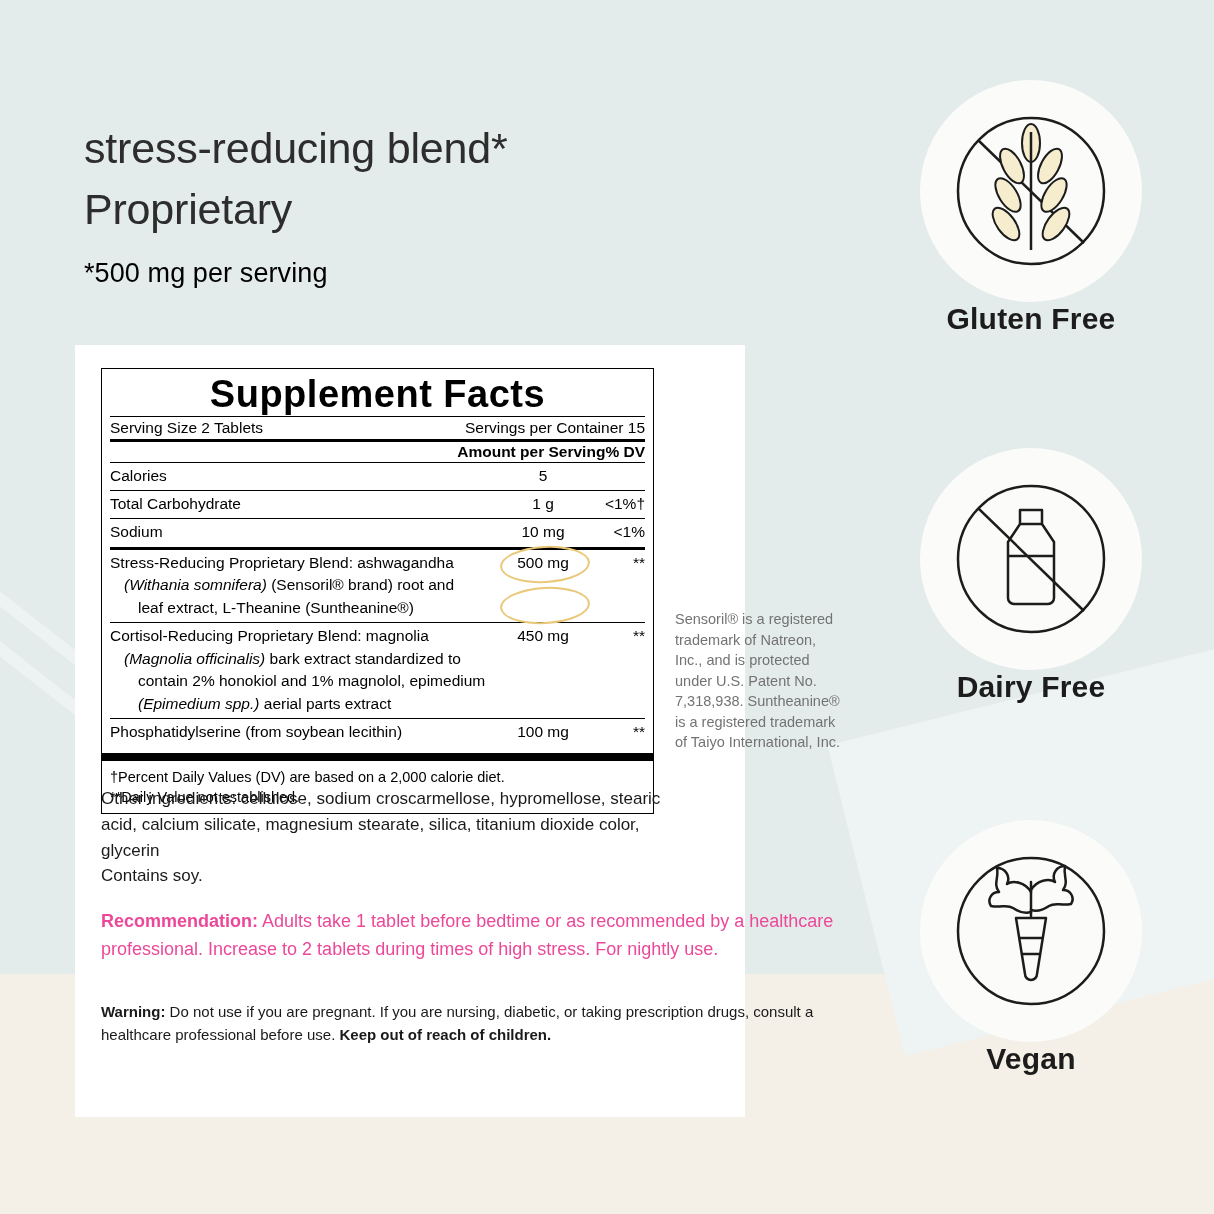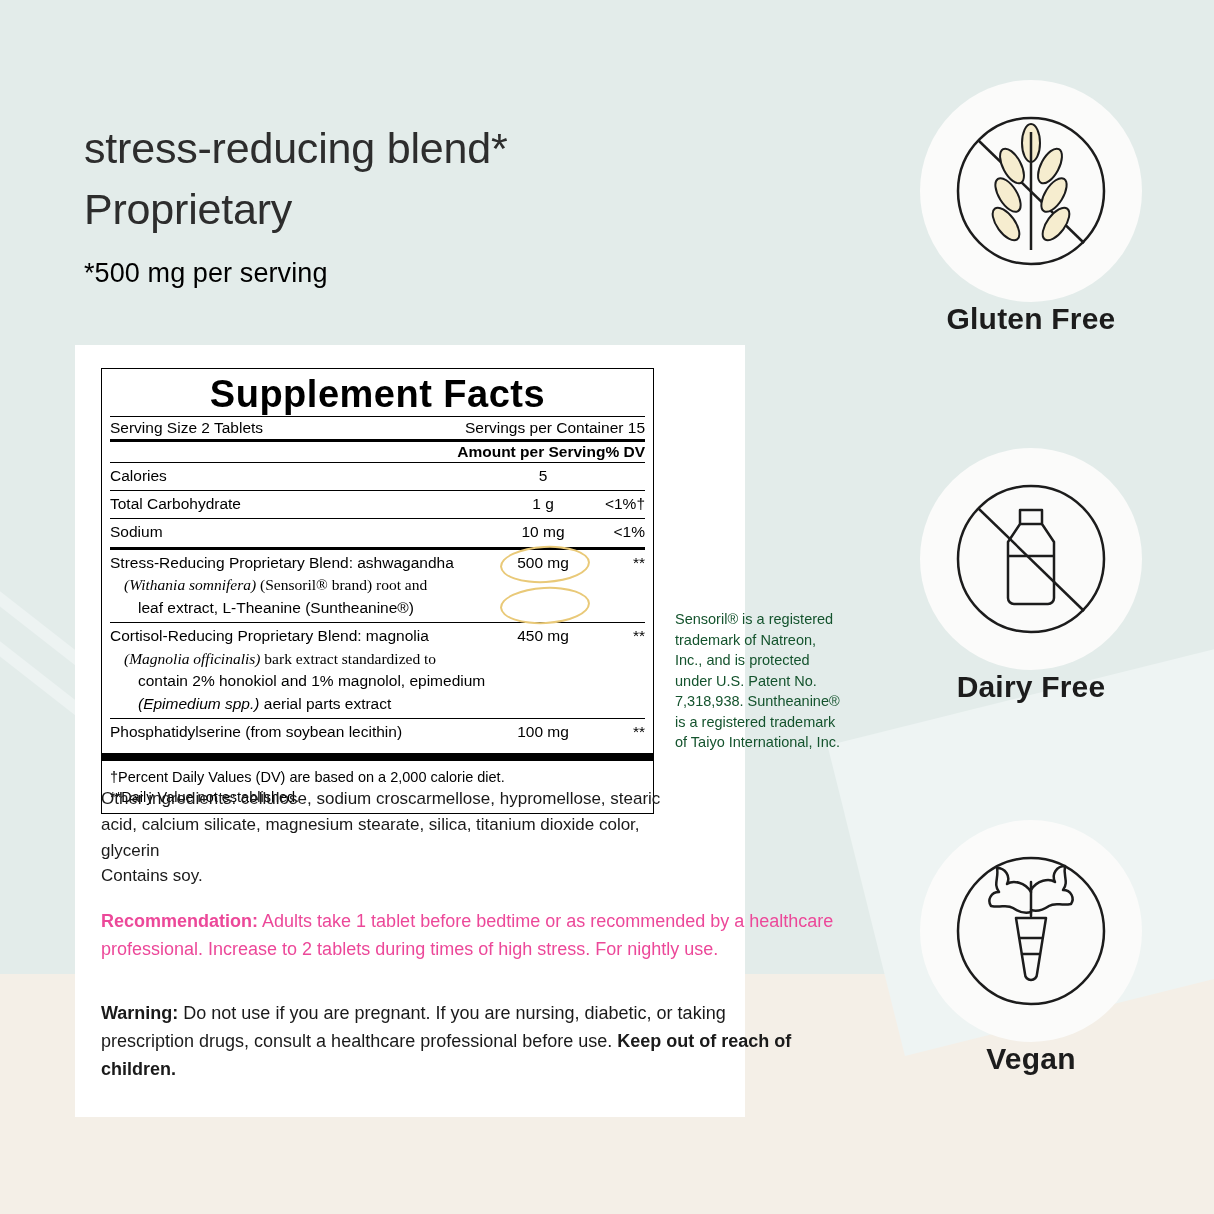--- a/index.html
+++ b/index.html
@@ -163,7 +163,6 @@
   .nut-sub {
     display: block;
     padding-left: 14px;
-    font-family: Liberation Serif, serif;
   }
   .nut-sub2 {
     display: block;

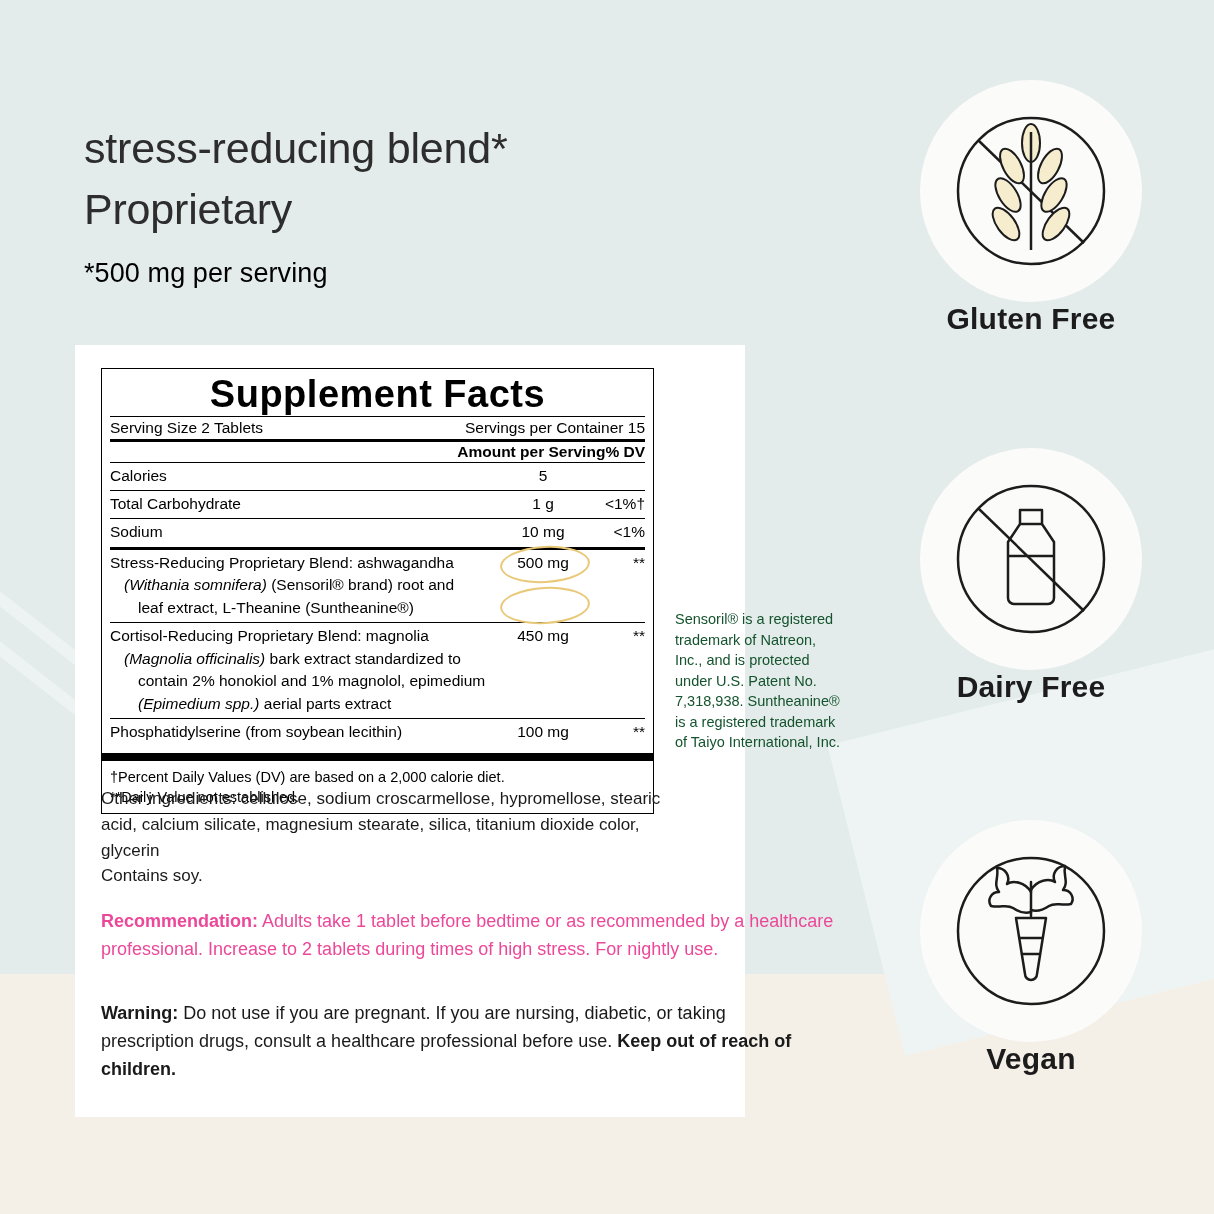--- a/index.html
+++ b/index.html
@@ -194,7 +194,7 @@
     width: 170px;
     font-size: 14.5px;
     line-height: 1.42;
-    color: #14532d;
+    color: #737373;
   }
 
   .other-ing {

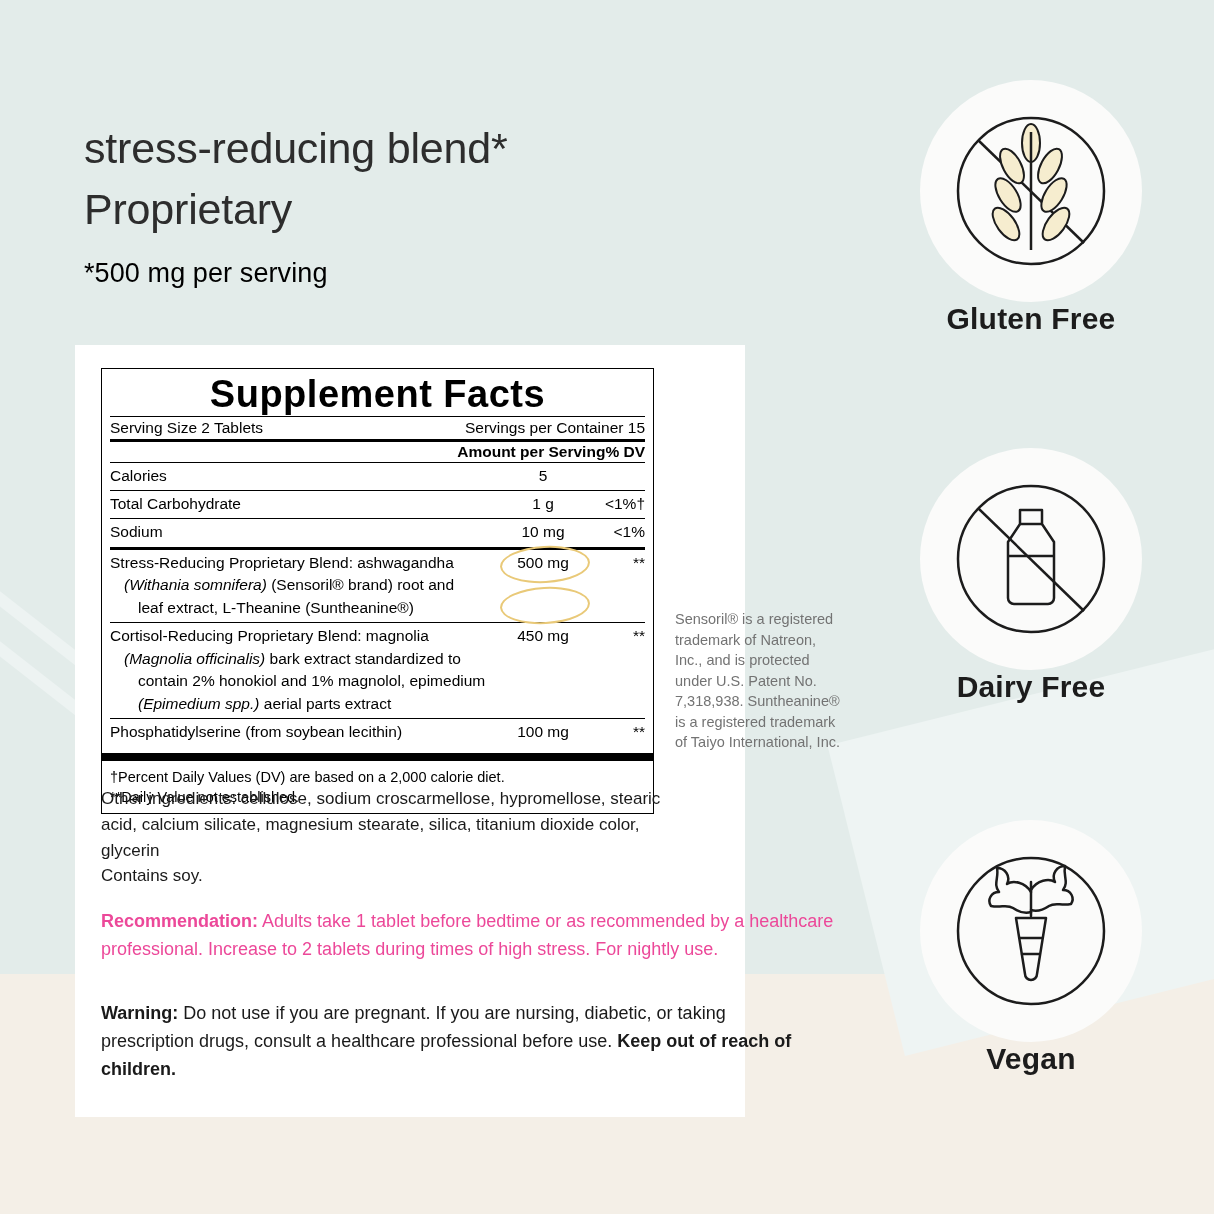--- a/index.html
+++ b/index.html
@@ -220,7 +220,7 @@
     left: 26px;
     top: 655px;
     width: 720px;
-    font-size: 18px;
+    font-size: 15px;
     line-height: 1.55;
     color: #1a1a1a;
   }

